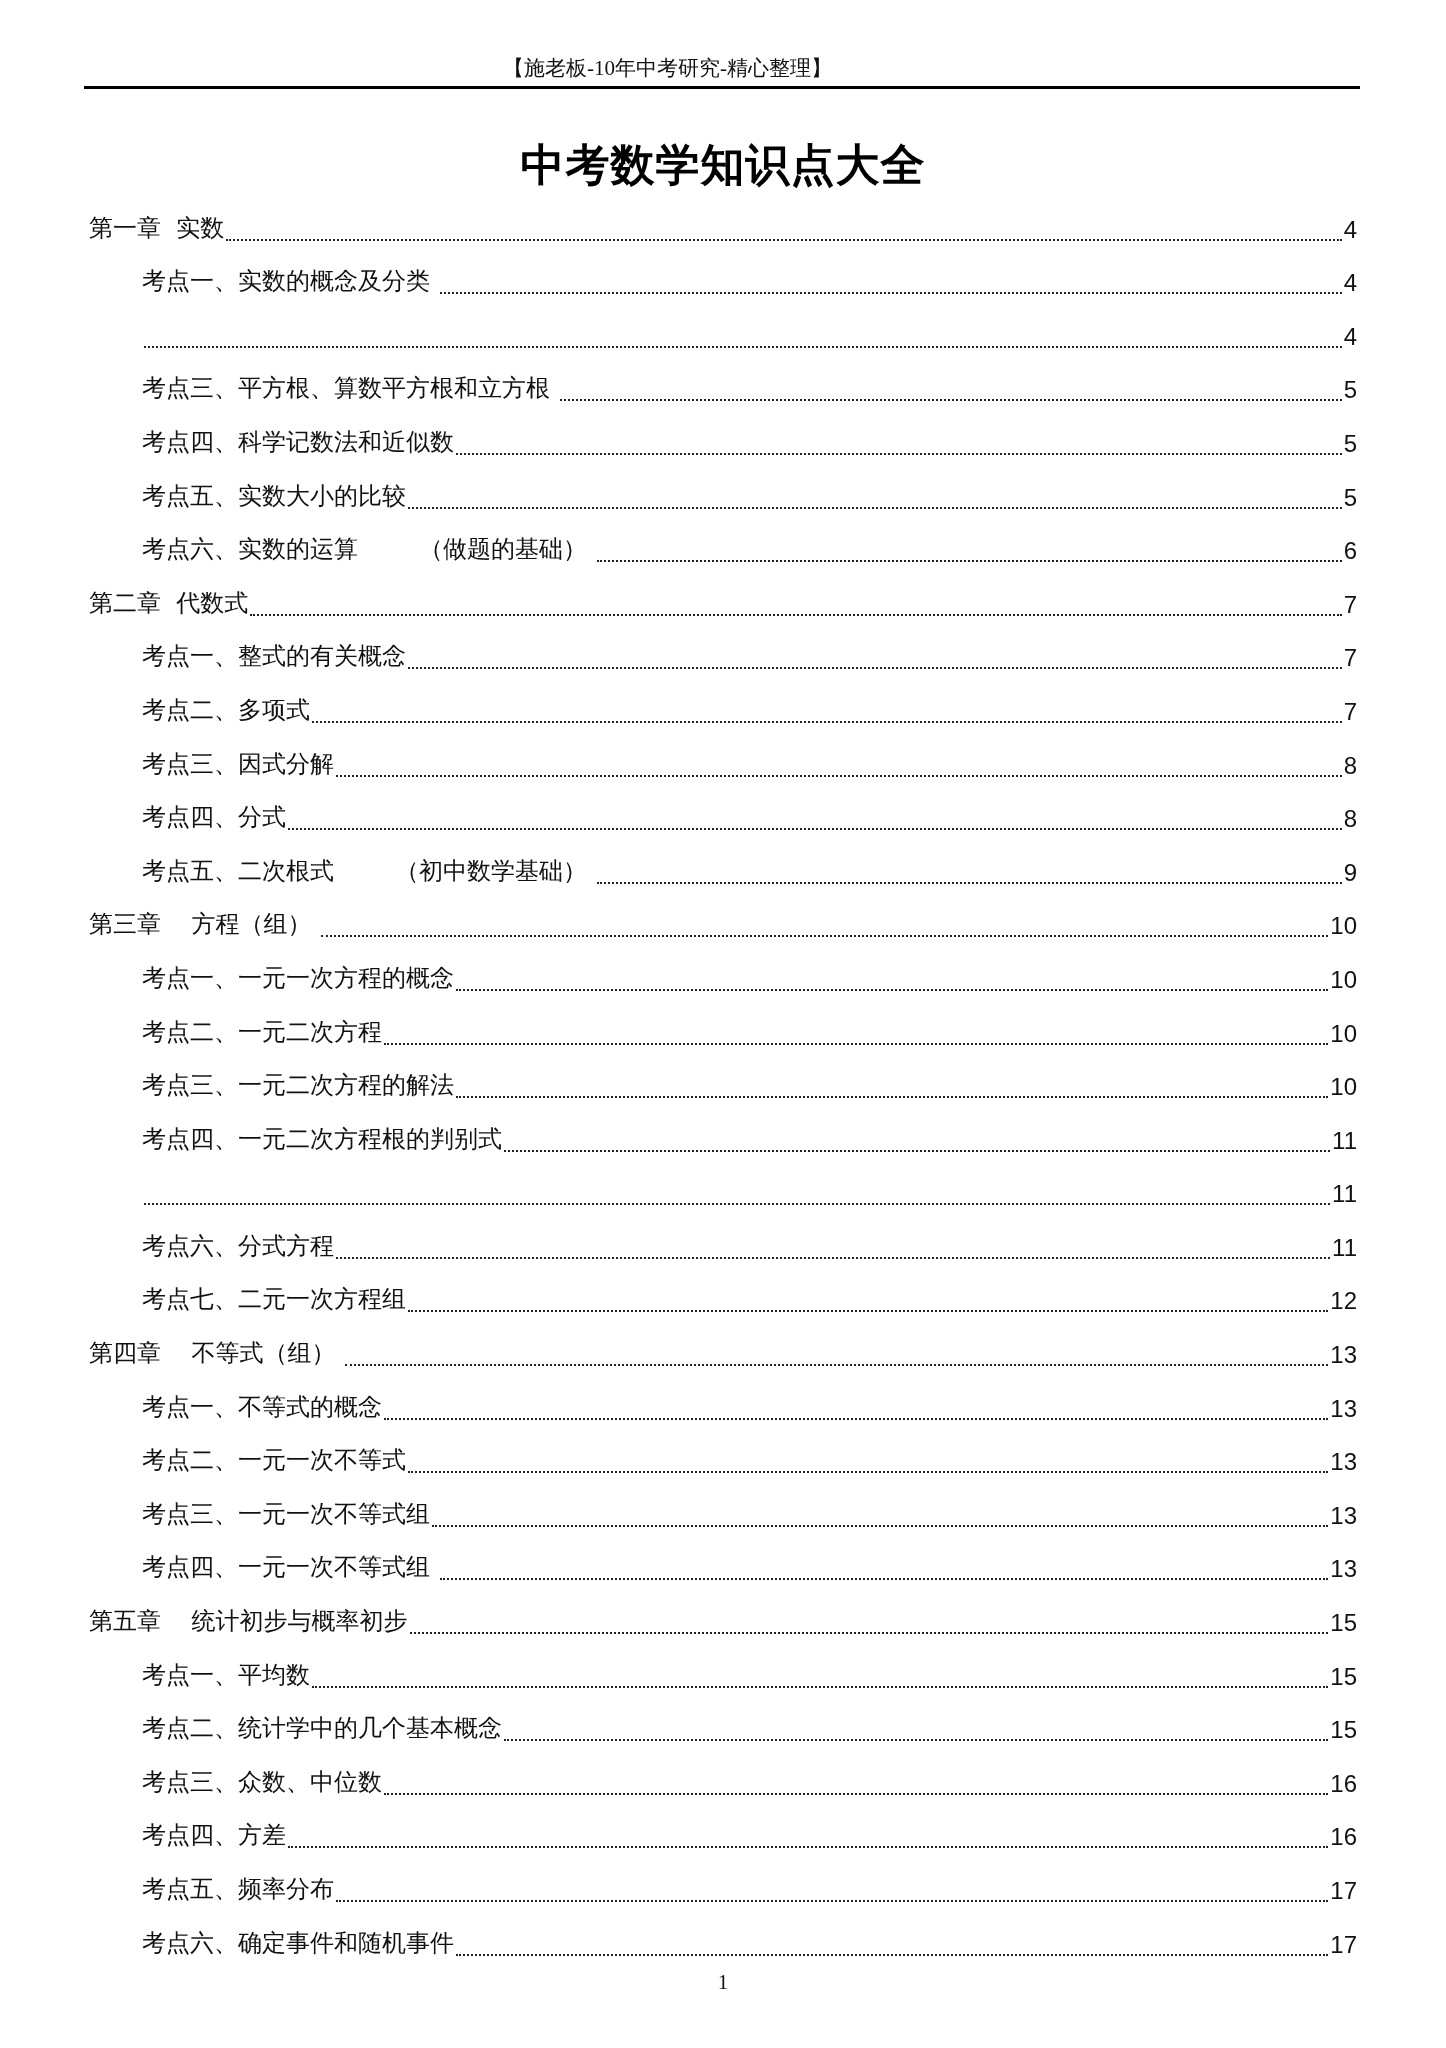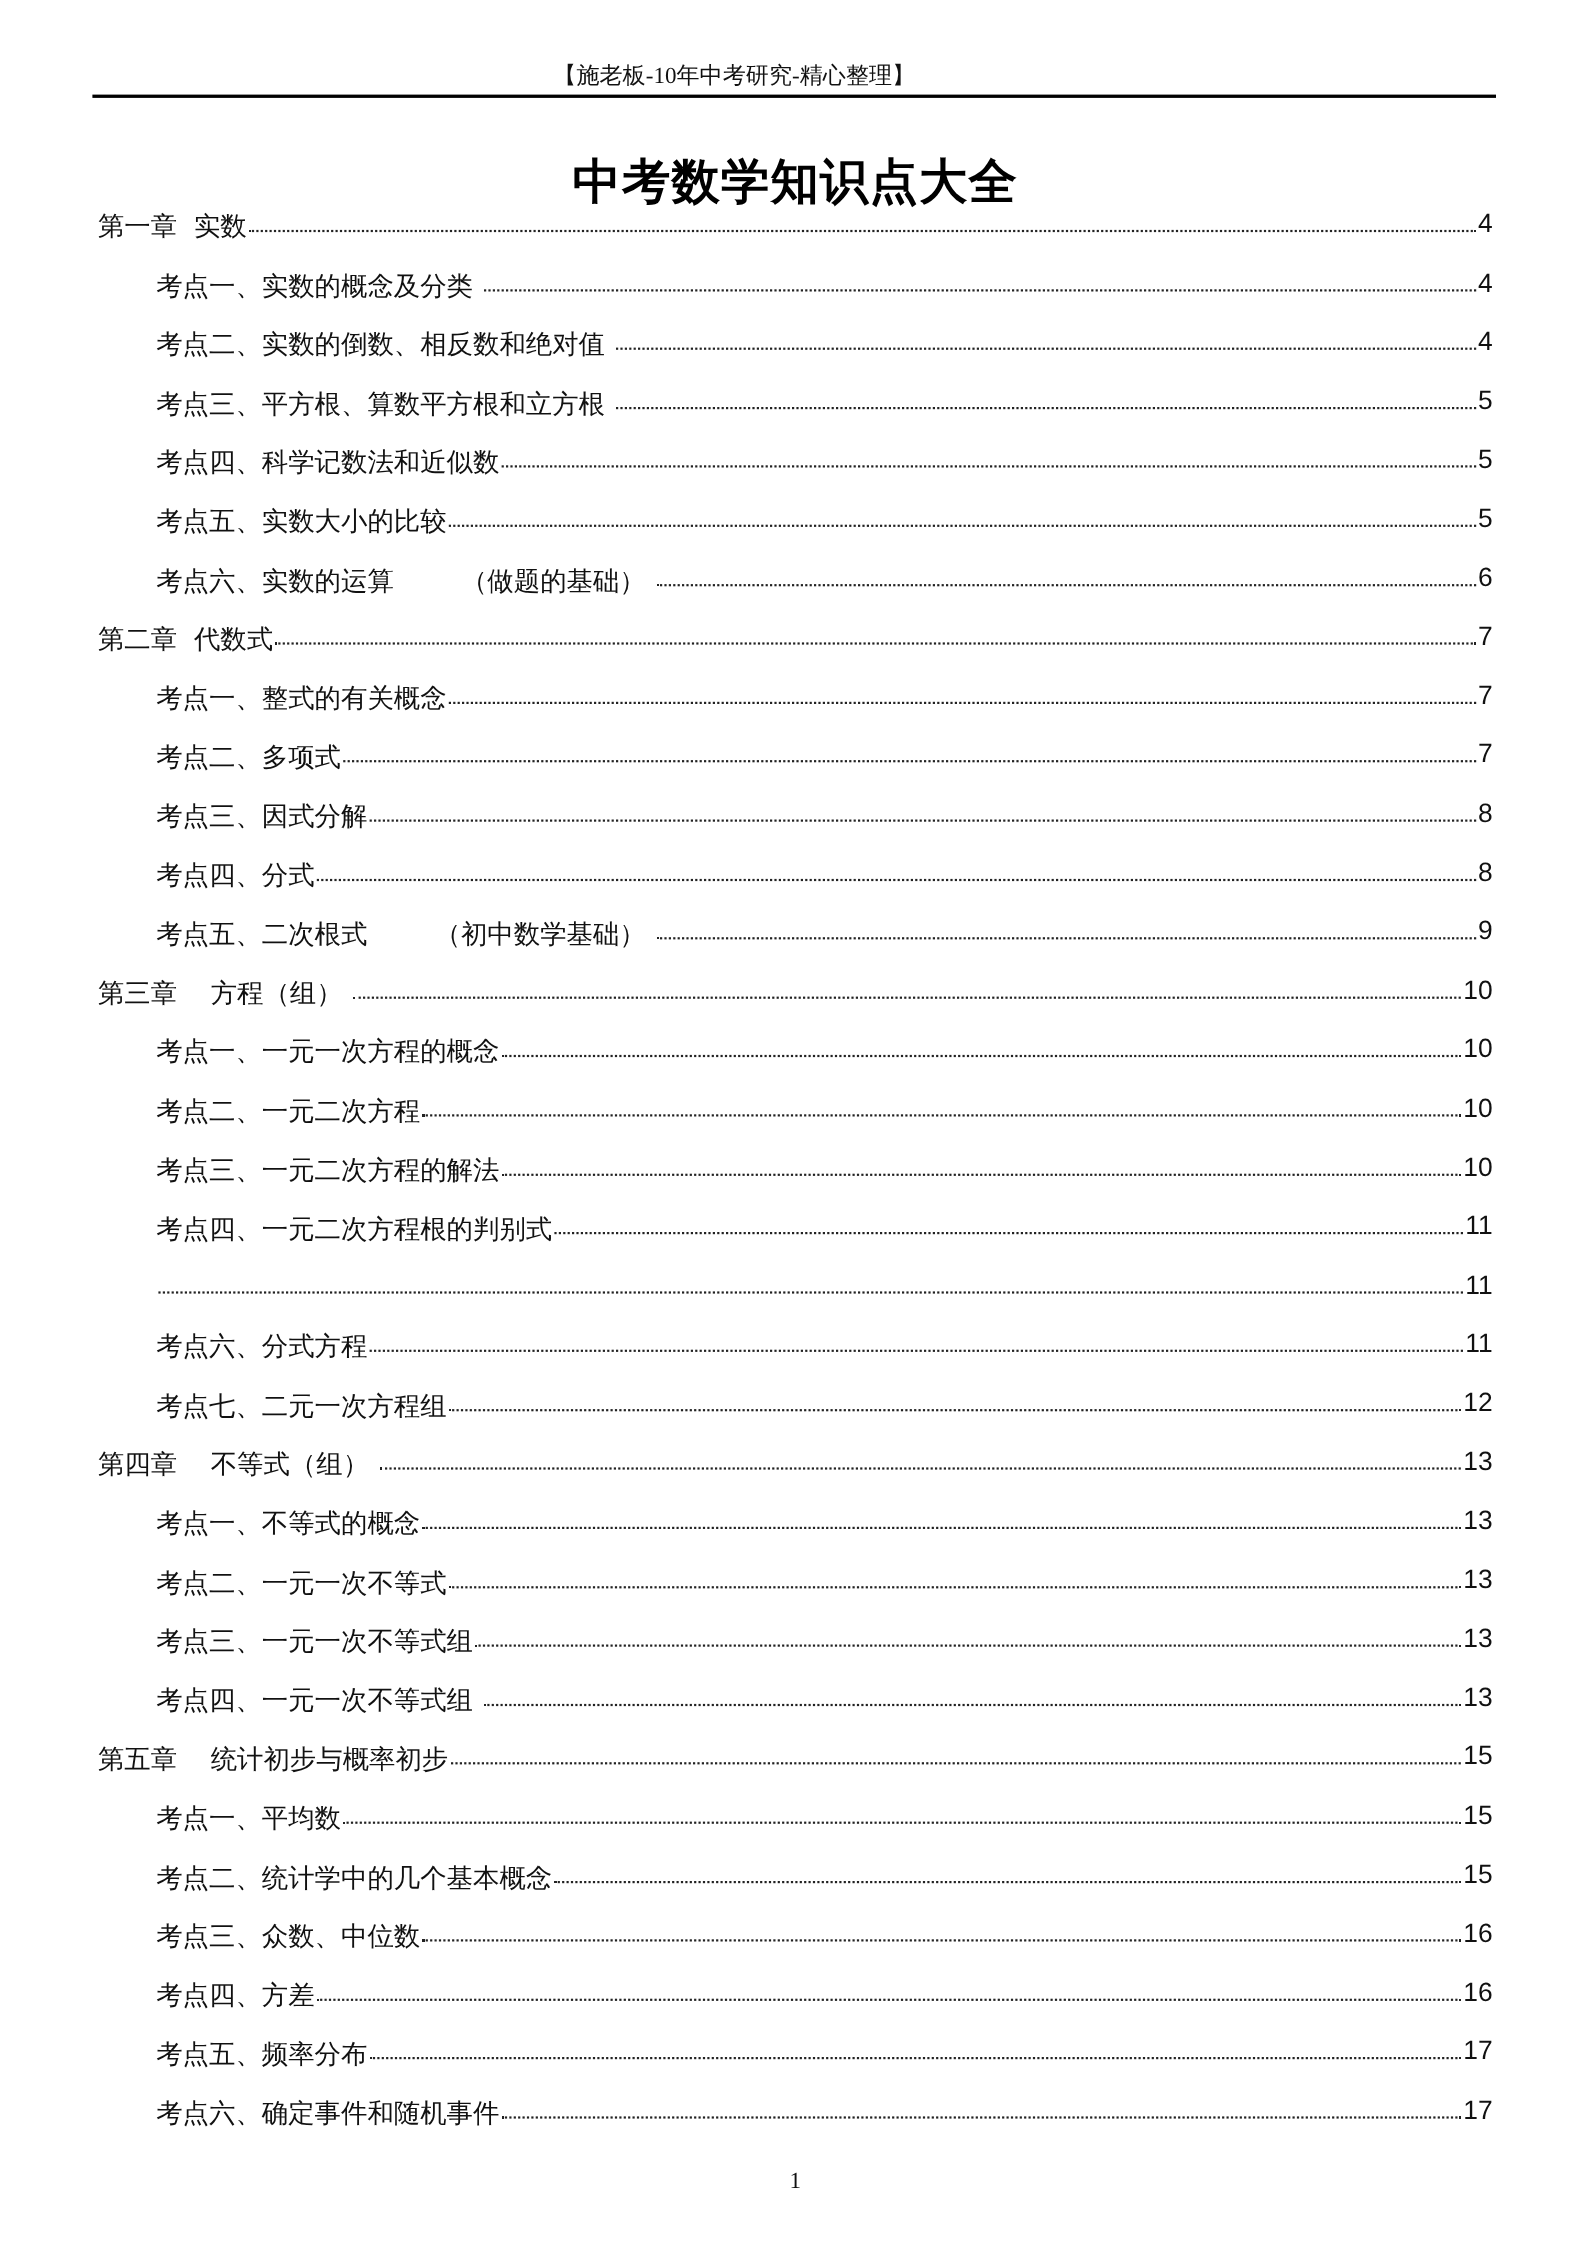--- a/index.html
+++ b/index.html
@@ -11,7 +11,7 @@
     .doc-title { position: absolute; top: 136px; left: 0; width: 1446px; text-align: center;
                  font-size: 44px; font-weight: bold; letter-spacing: 1px; color: #000; }
     .toc { position: absolute; top: 190px; left: 89px; width: 1268px; }
-    .toc-row { height: 53.6px; display: flex; align-items: flex-start; font-size: 24px; }
+    .toc-row { height: 53.6px; display: flex; align-items: flex-end; font-size: 24px; }
     .toc-row.section { padding-left: 53px; }
     .toc-label { white-space: pre; flex: 0 0 auto; }
     .toc-leader { flex: 1 1 auto; margin: 0 2px; height: 24px; position: relative; }

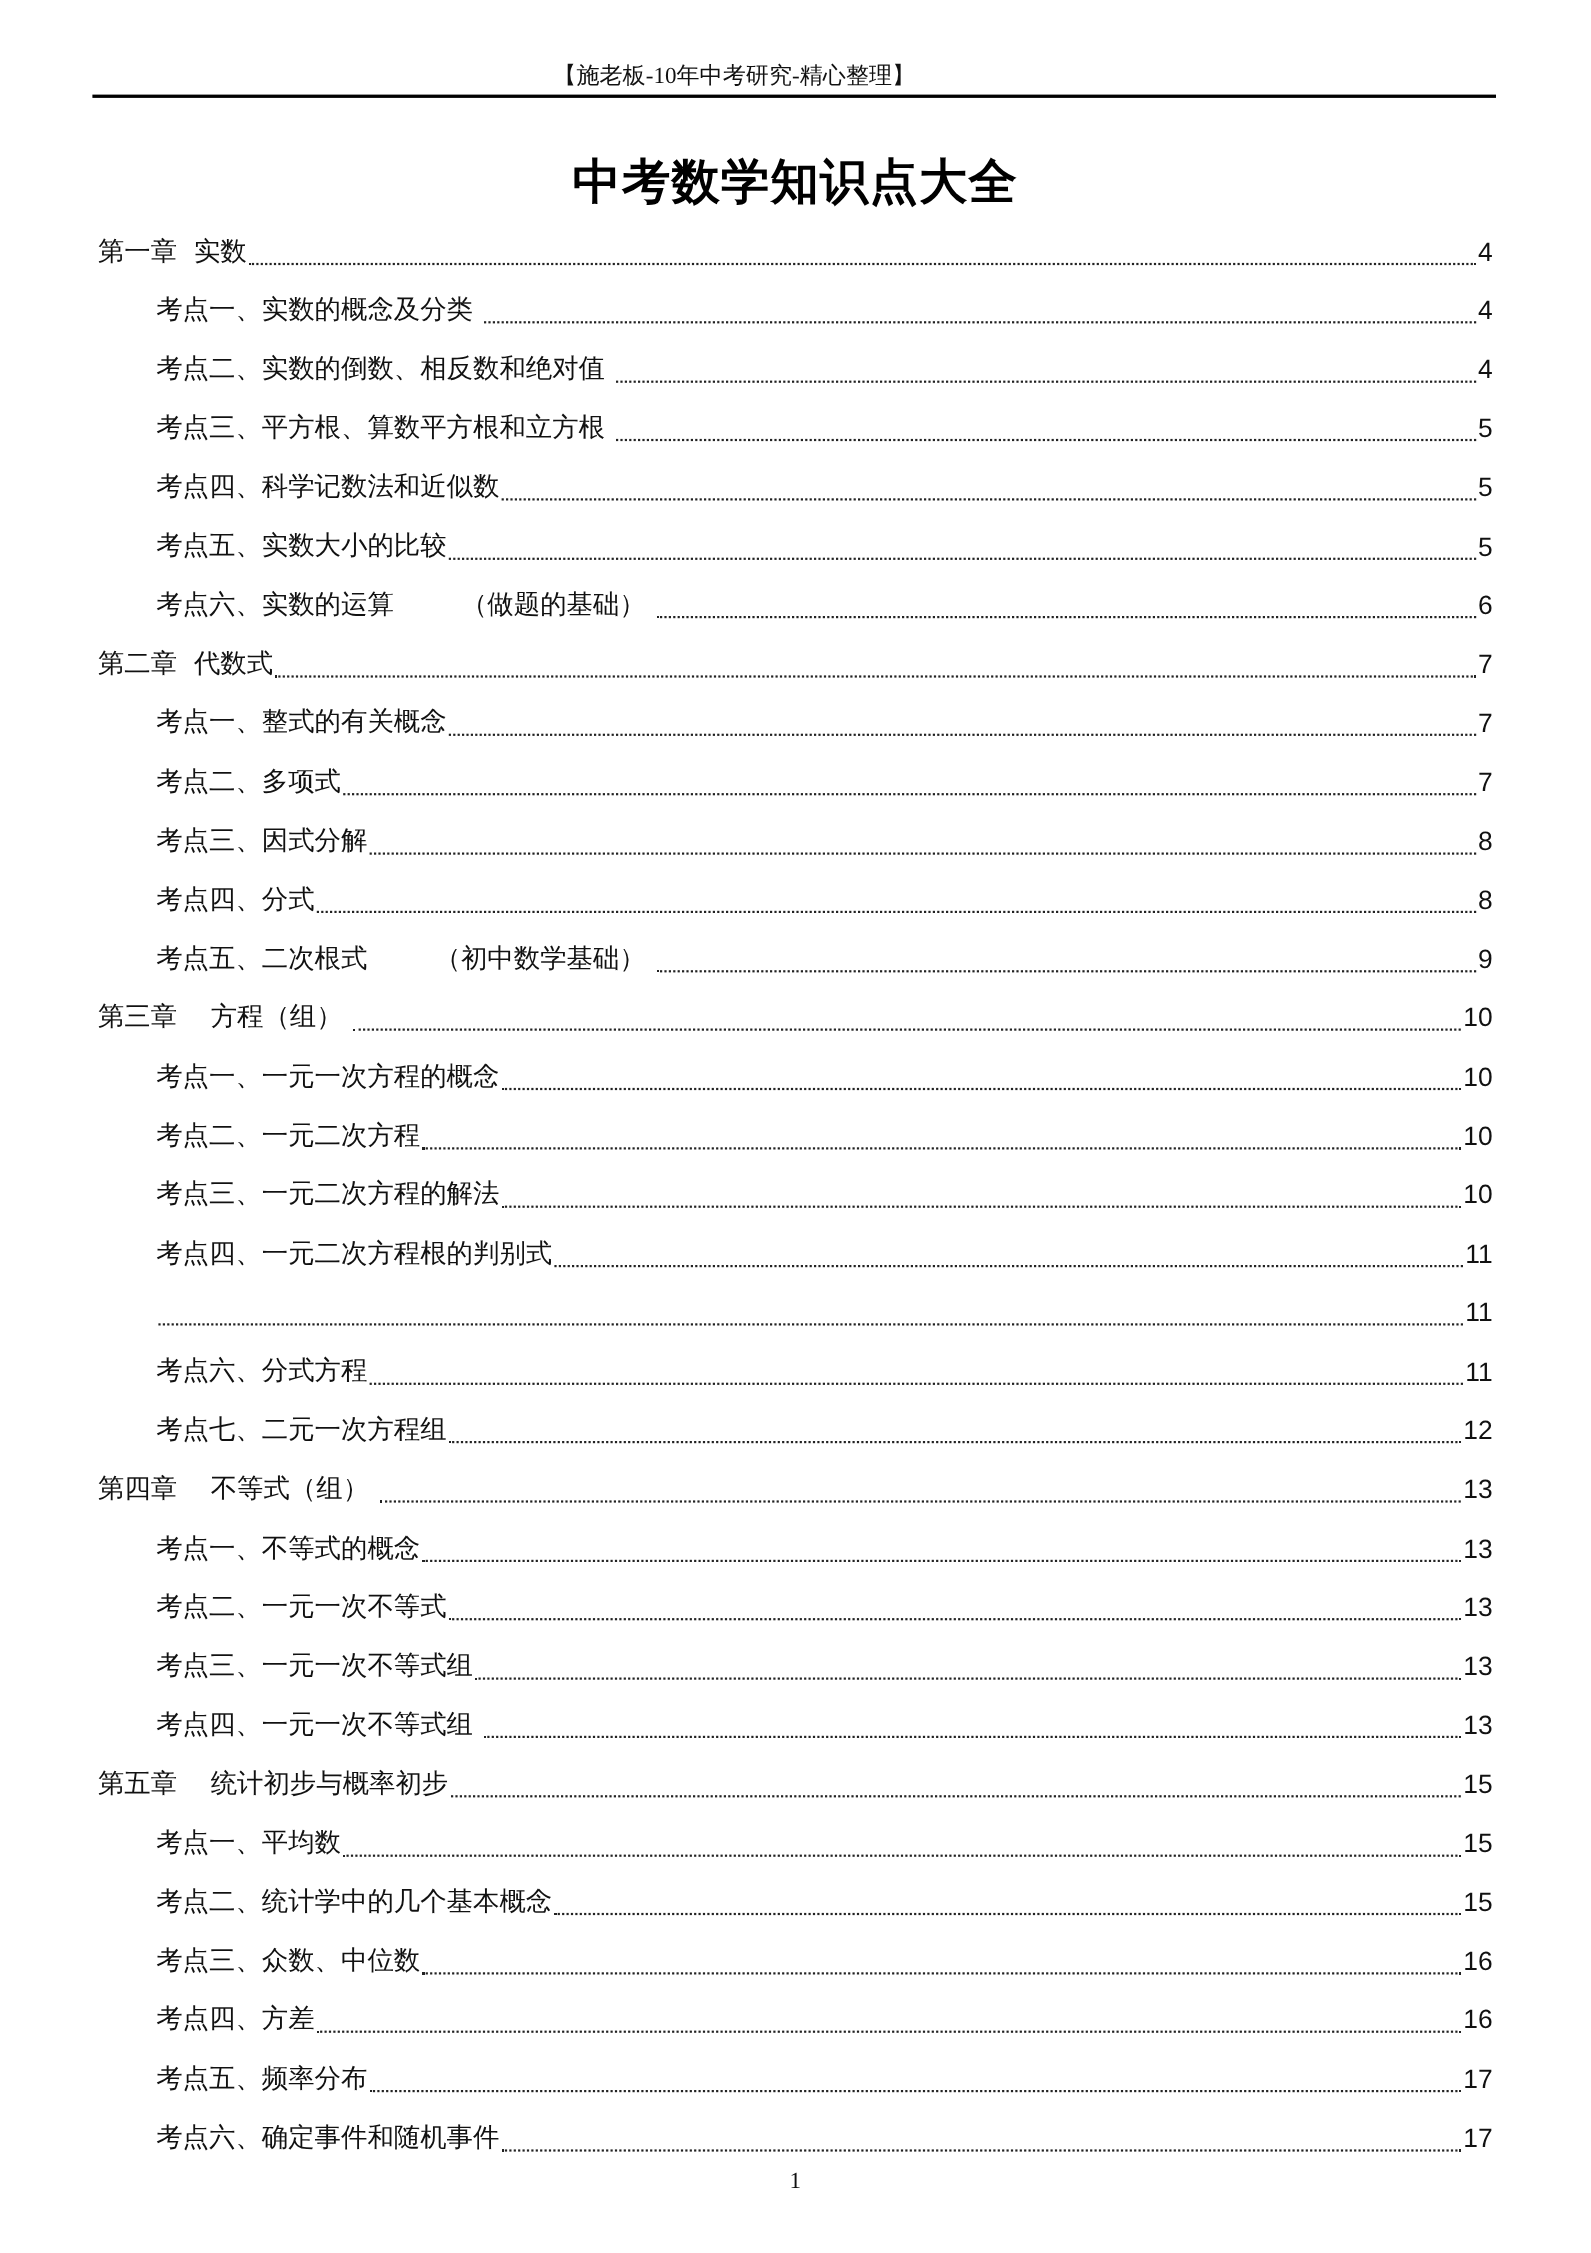--- a/index.html
+++ b/index.html
@@ -40,7 +40,6 @@
       <span class="toc-page">4</span>
     </div>
     <div class="toc-row section">
-      <span class="toc-label">考点二、实数的倒数、相反数和绝对值 </span>
       <span class="toc-leader"></span>
       <span class="toc-page">4</span>
     </div>

